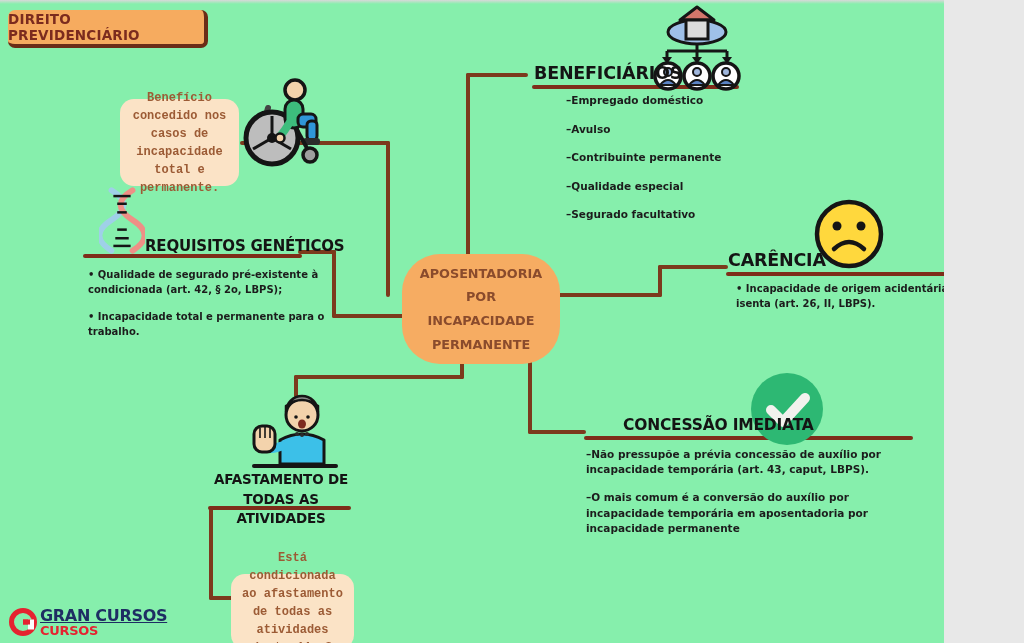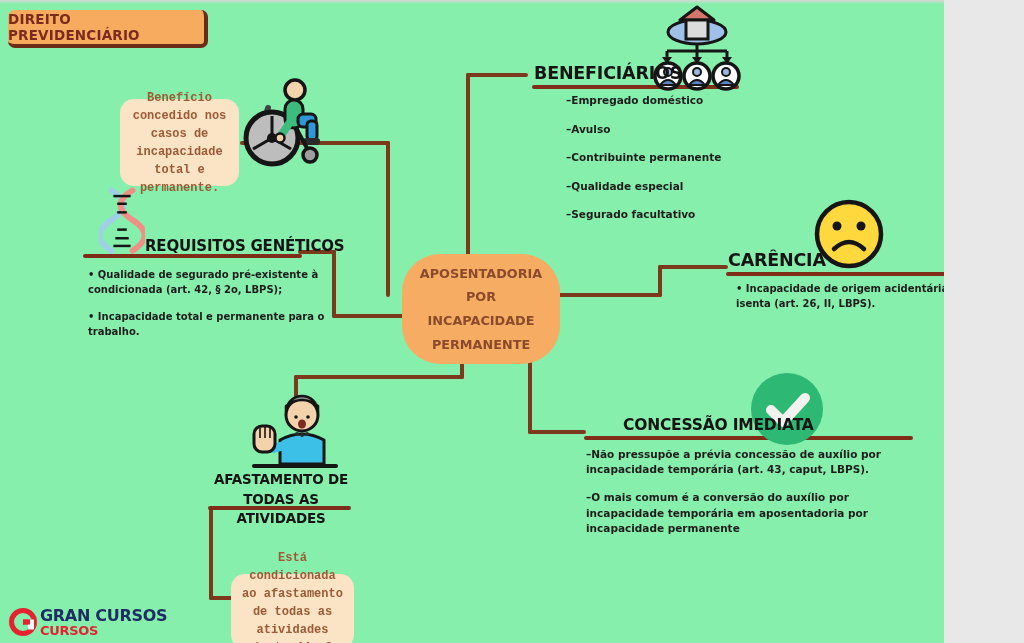--- a/index.html
+++ b/index.html
@@ -64,7 +64,7 @@
   
   .logo{position:absolute;left:8px;top:607px;display:flex;align-items:center;}
   .logo-text{margin-left:2px;line-height:1;}
-  .logo-top{color:#1e2d63;font-weight:bold;font-size:16px;letter-spacing:-.3px;}
+  .logo-top{color:#1e2d63;font-weight:bold;font-size:16px;letter-spacing:-.3px;text-decoration:underline;}
   .logo-bottom{color:#e52330;font-weight:bold;font-size:13px;letter-spacing:-.3px;margin-top:0px;}
 </style>
 </head>

